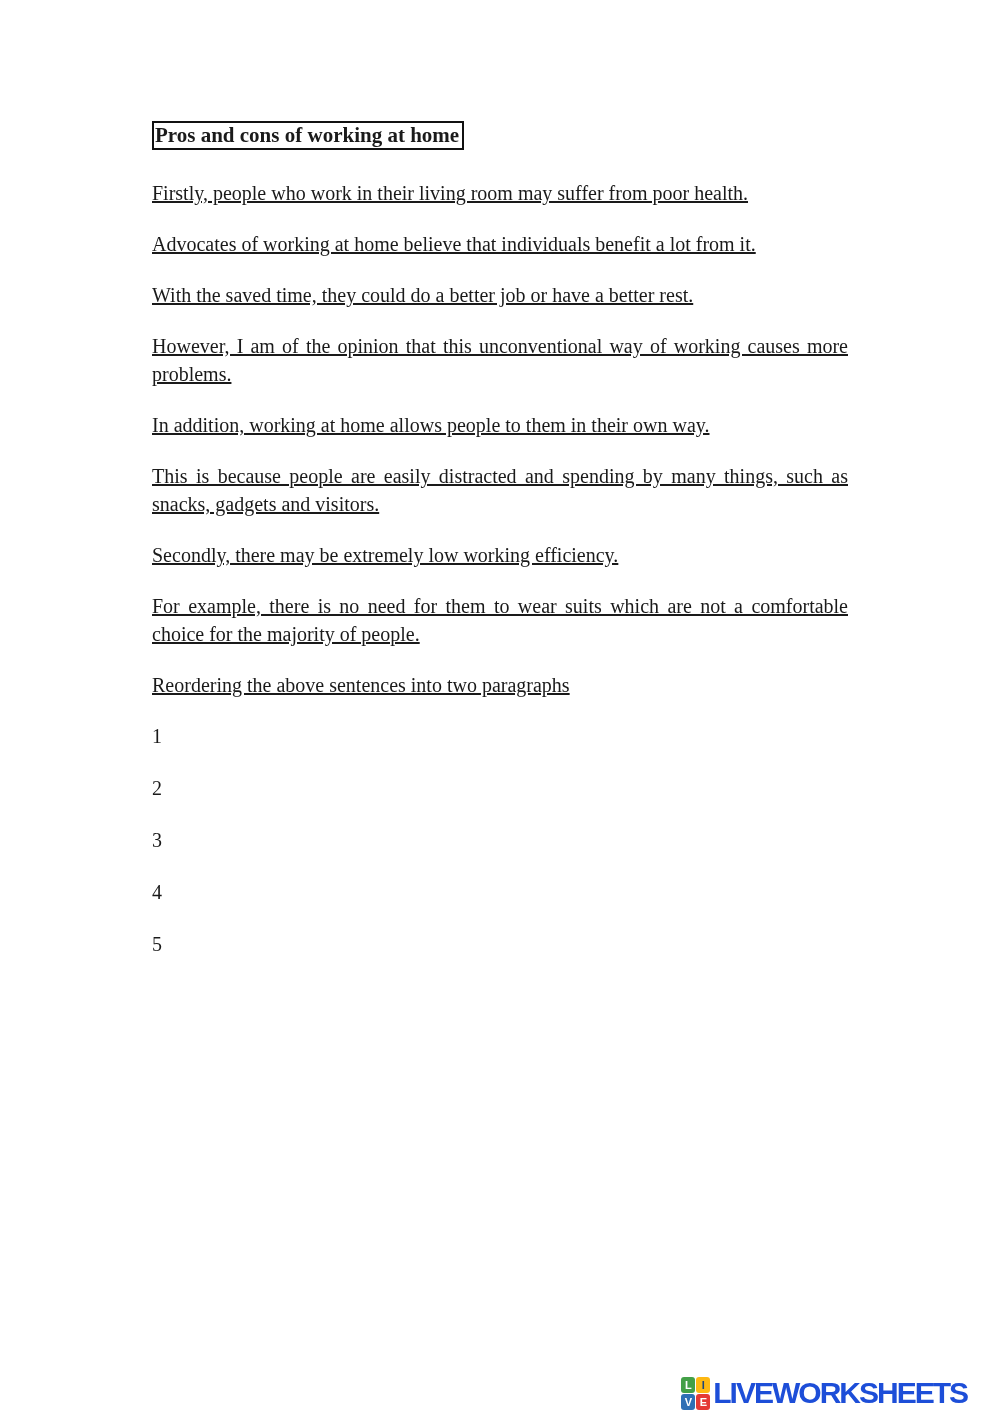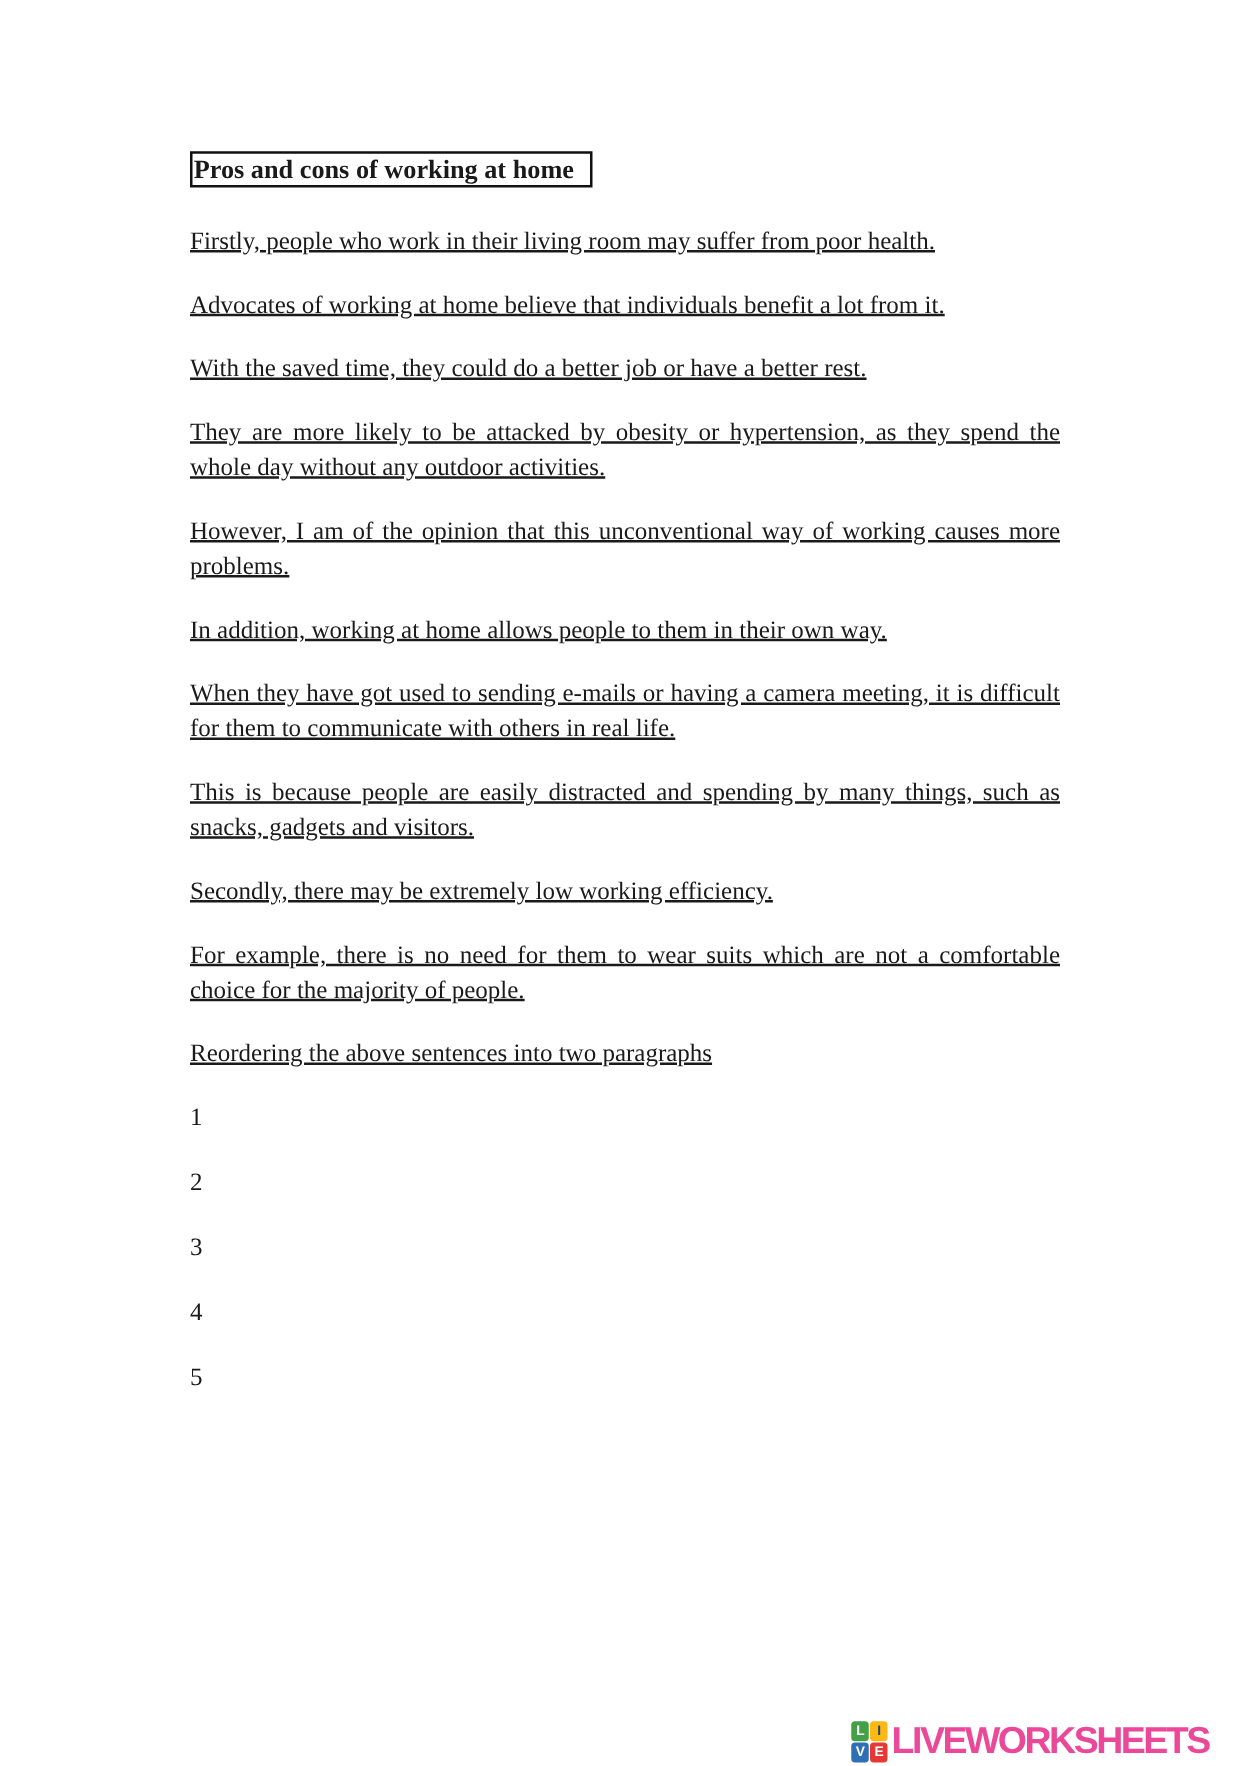--- a/index.html
+++ b/index.html
@@ -24,7 +24,7 @@
     font-weight: bold;
     line-height: 24px;
     border: 2px solid #111;
-    padding: 0 13px 1px 1px;
+    padding: 0 3px 1px 1px;
     margin-bottom: 29px;
   }
   .doc p {

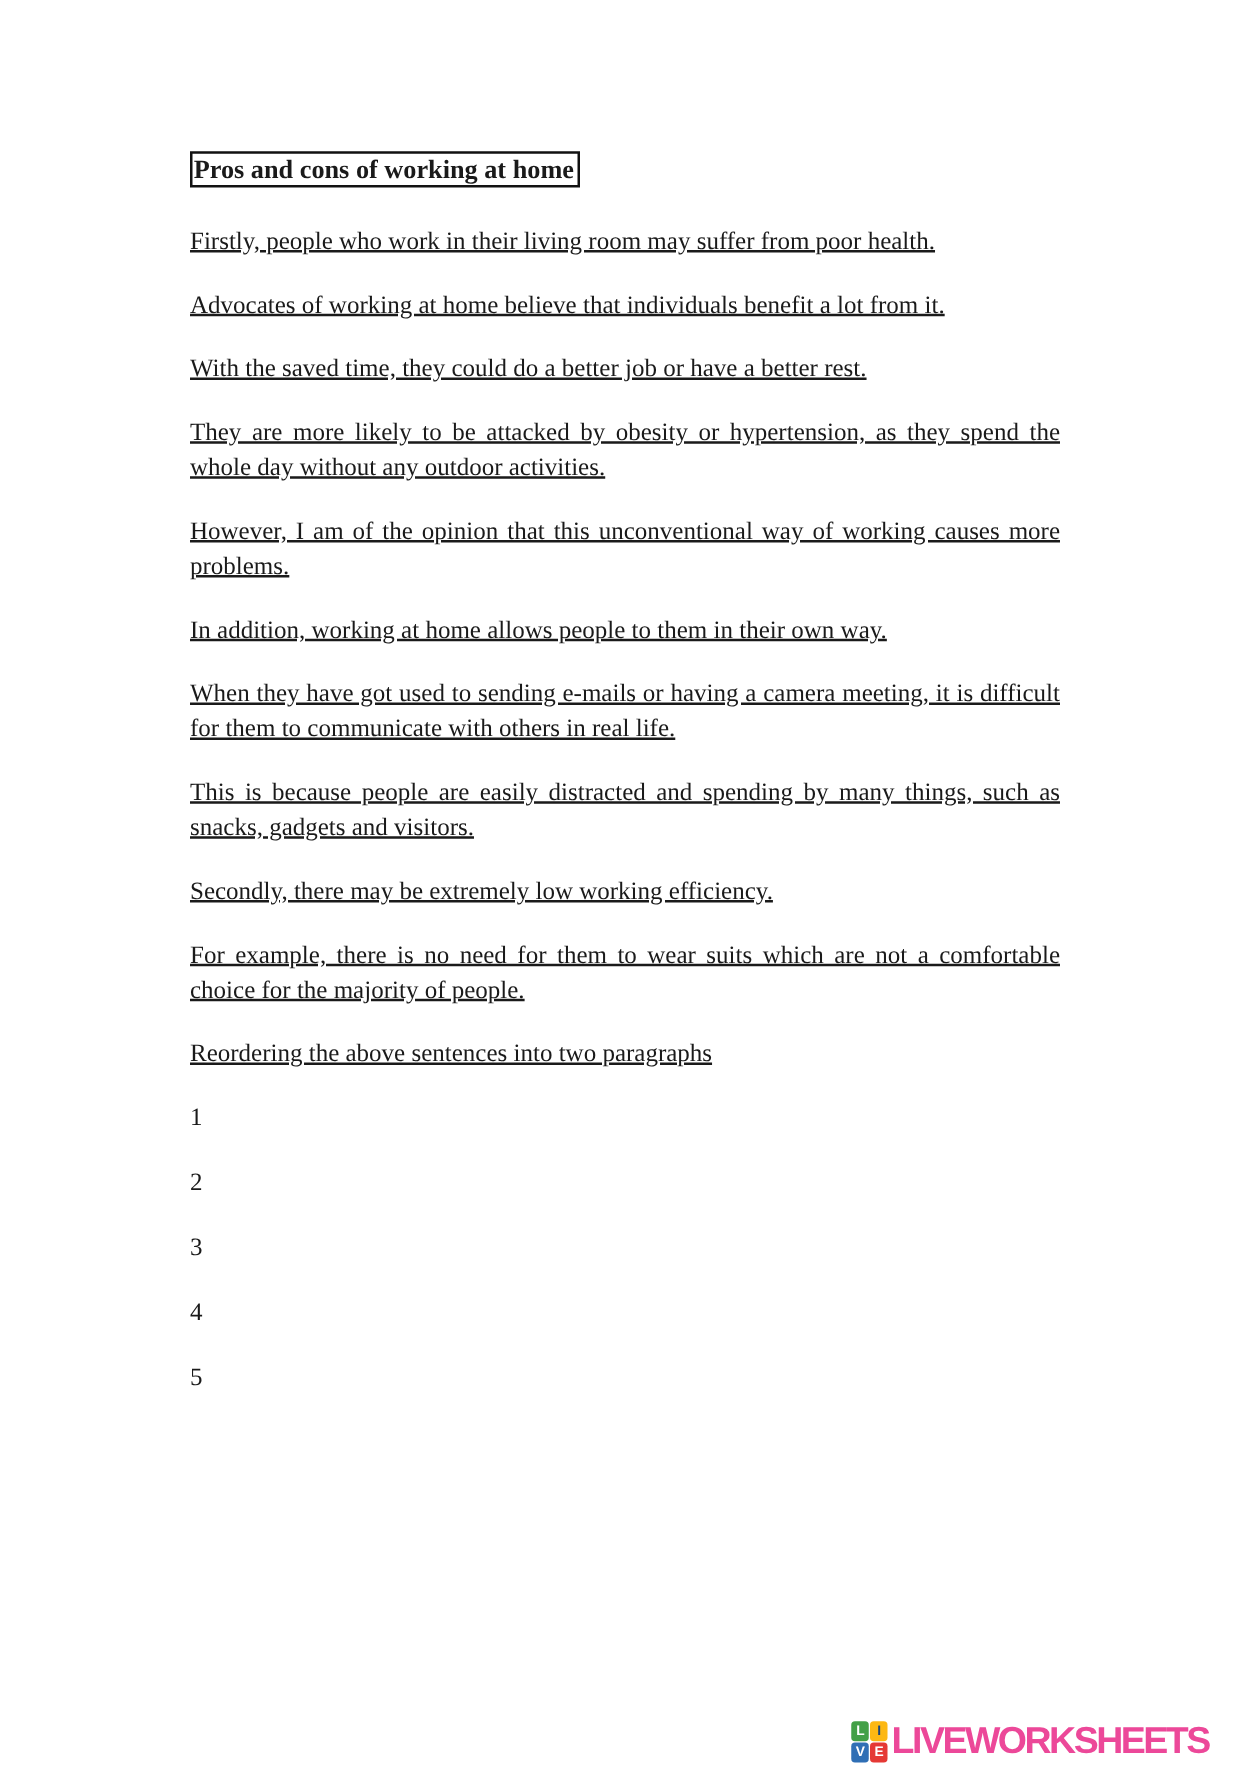--- a/index.html
+++ b/index.html
@@ -82,7 +82,6 @@
     <p>Firstly, people who work in their living room may suffer from poor health.</p>
     <p>Advocates of working at home believe that individuals benefit a lot from it.</p>
     <p>With the saved time, they could do a better job or have a better rest.</p>
-    <p>They are more likely to be attacked by obesity or hypertension, as they spend the whole day without any outdoor activities.</p>
     <p>However, I am of the opinion that this unconventional way of working causes more problems.</p>
     <p>In addition, working at home allows people to them in their own way.</p>
     <p>When they have got used to sending e-mails or having a camera meeting, it is difficult for them to communicate with others in real life.</p>

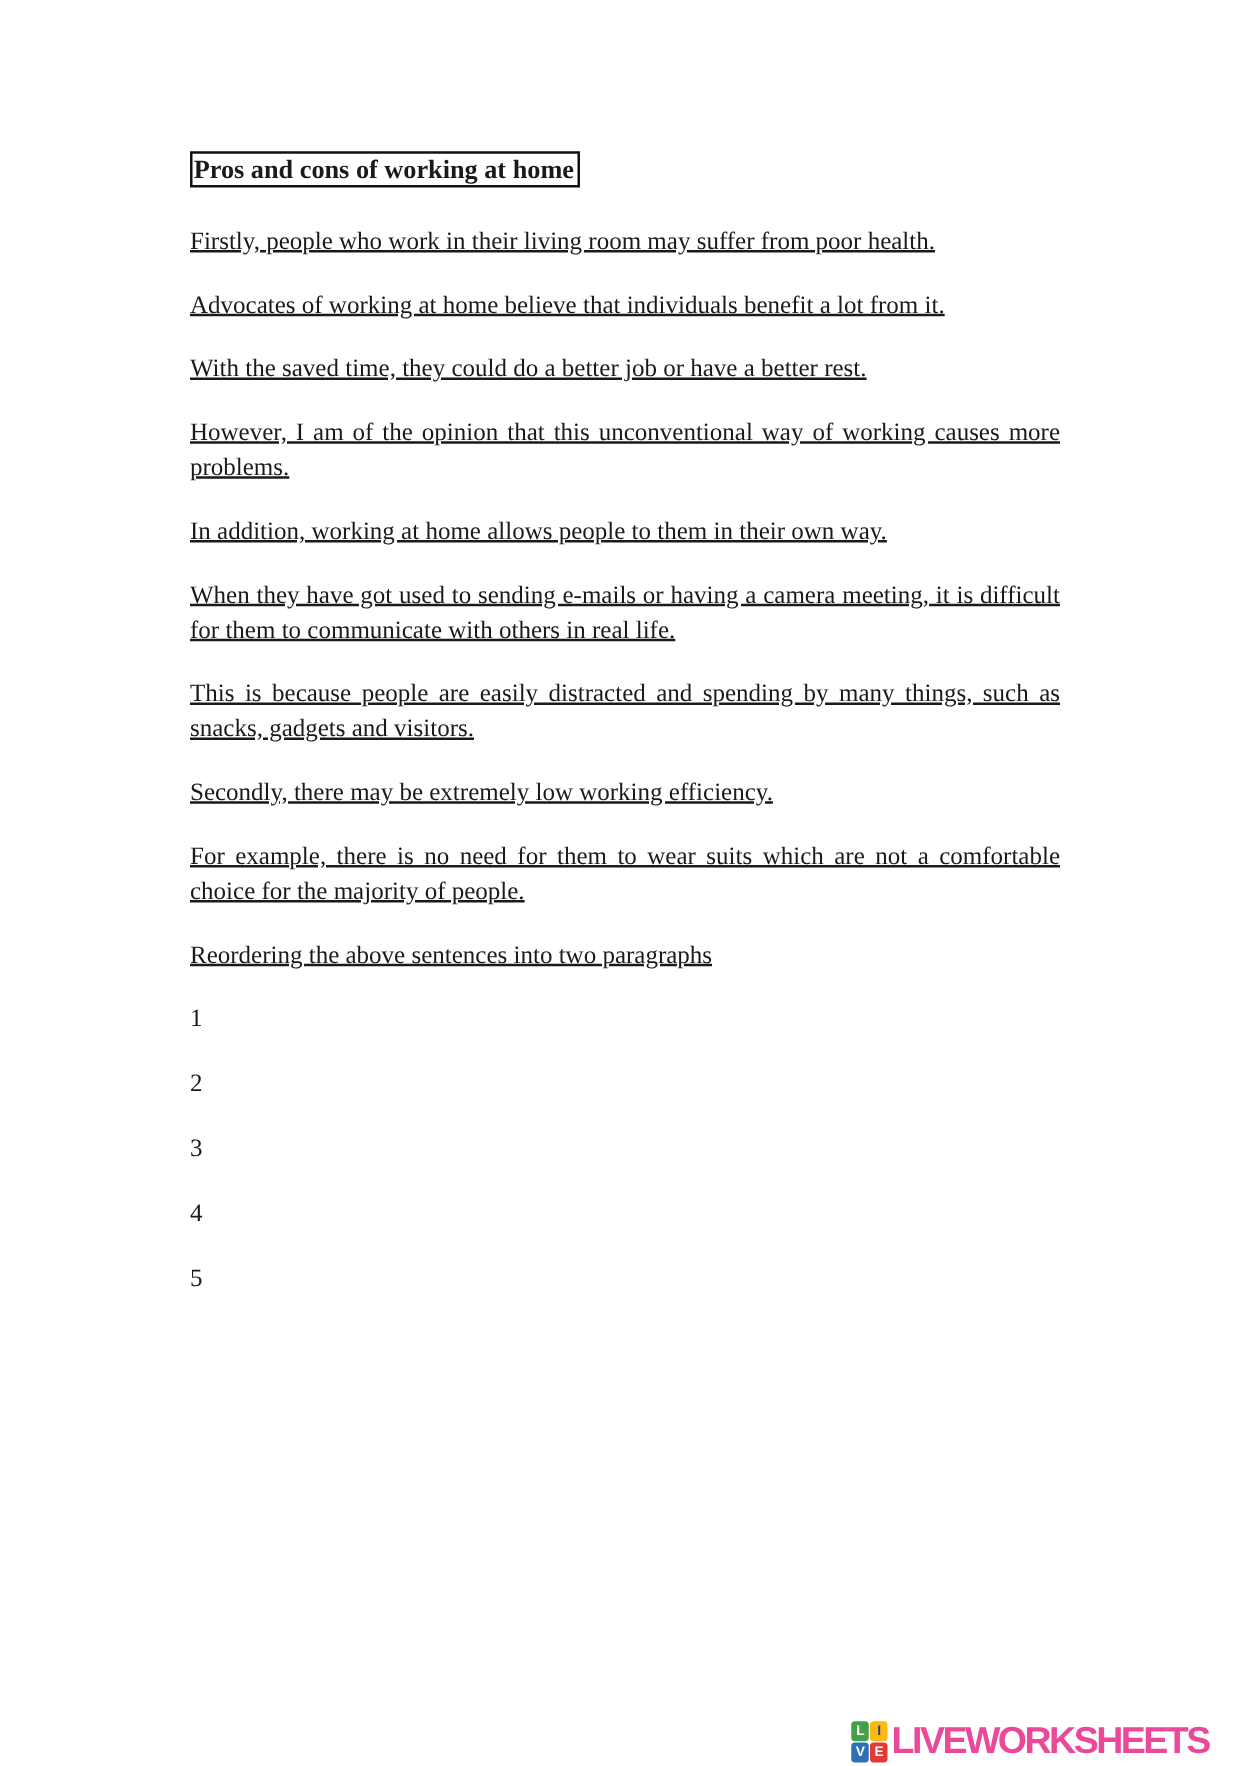--- a/index.html
+++ b/index.html
@@ -84,7 +84,6 @@
     <p>With the saved time, they could do a better job or have a better rest.</p>
     <p>However, I am of the opinion that this unconventional way of working causes more problems.</p>
     <p>In addition, working at home allows people to them in their own way.</p>
-    <p>When they have got used to sending e-mails or having a camera meeting, it is difficult for them to communicate with others in real life.</p>
     <p>This is because people are easily distracted and spending by many things, such as snacks, gadgets and visitors.</p>
     <p>Secondly, there may be extremely low working efficiency.</p>
     <p>For example, there is no need for them to wear suits which are not a comfortable choice for the majority of people.</p>

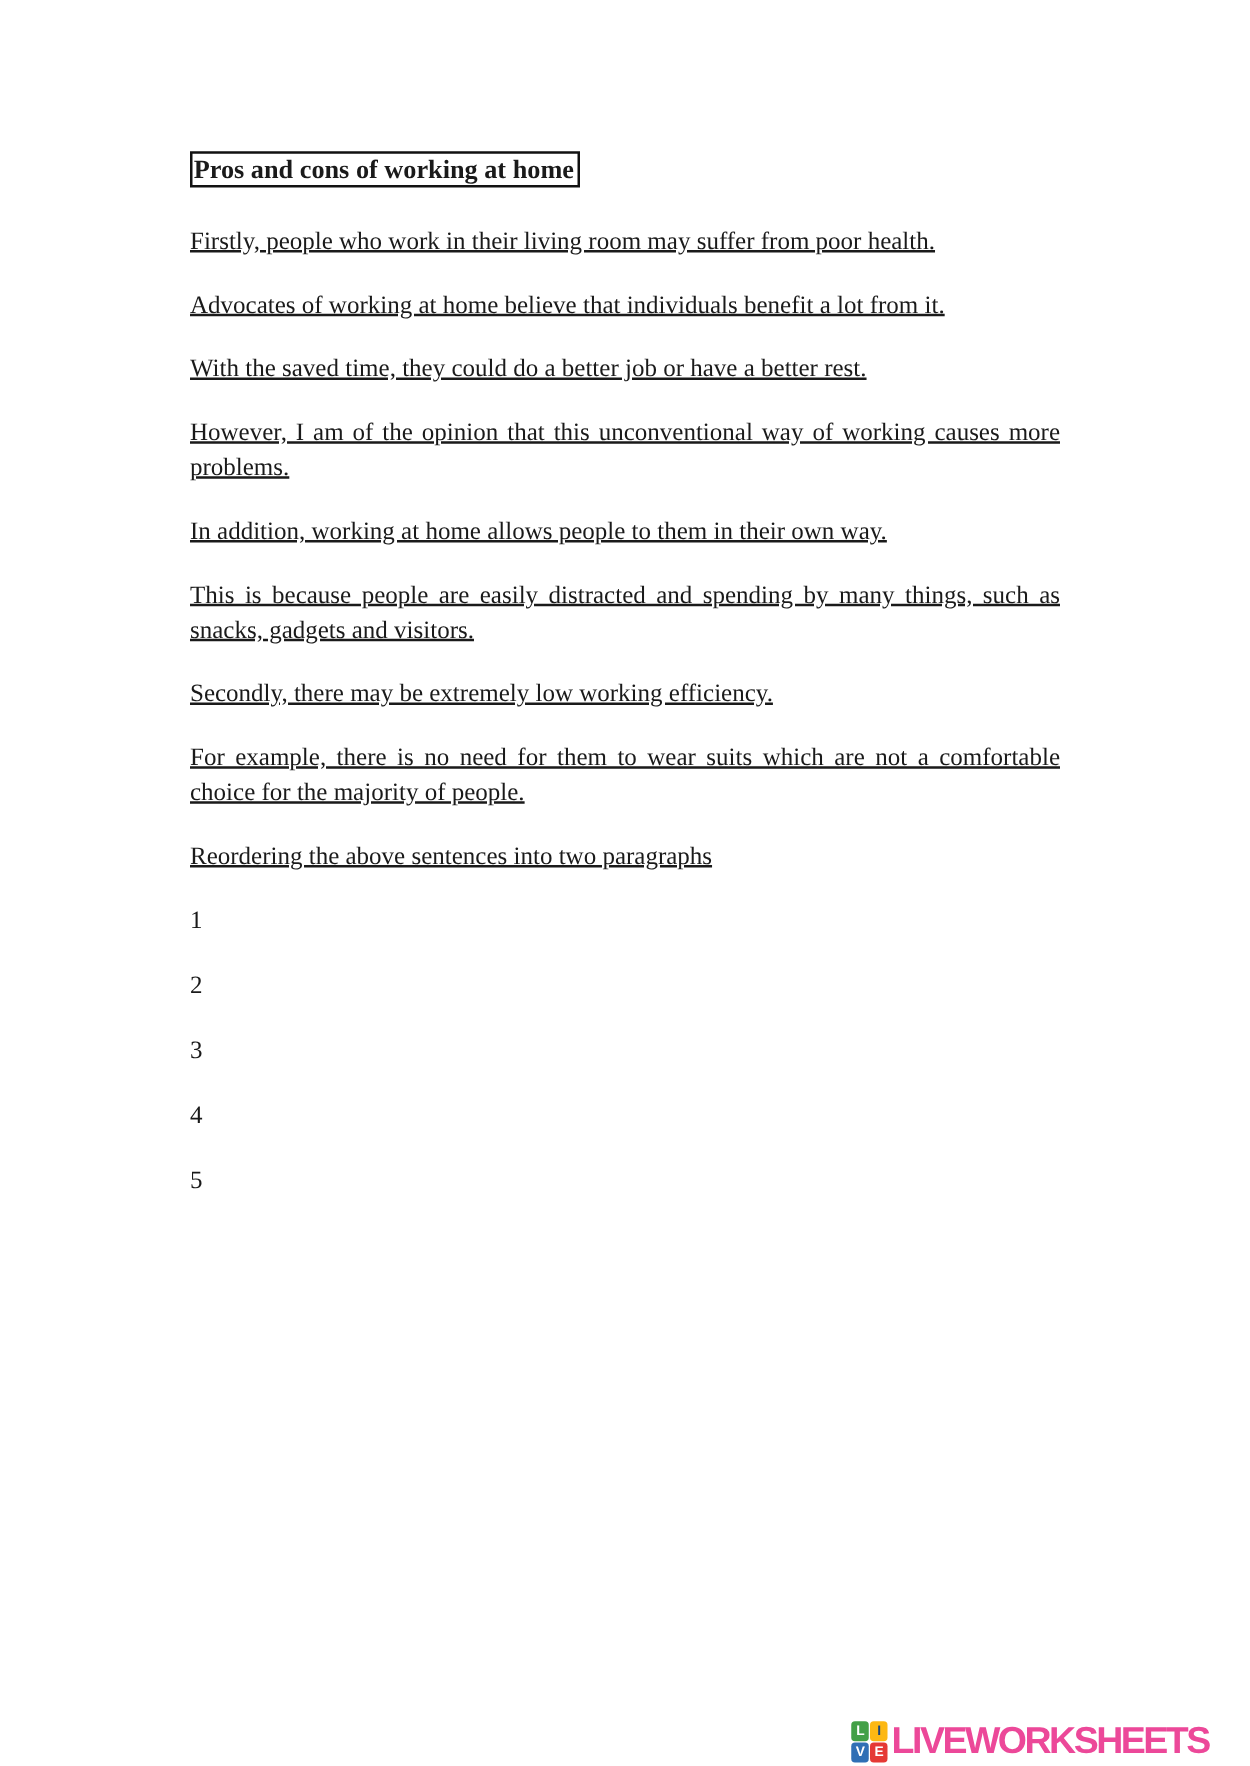--- a/index.html
+++ b/index.html
@@ -106,7 +106,7 @@
     <span class="tile" style="background: rgb(47, 111, 181); color: rgb(255, 255, 255);">V</span>
     <span class="tile" style="background: rgb(229, 57, 53); color: rgb(255, 255, 255);">E</span>
   </span>
-  <span class="wordmark" style="color: #ec4899;">LIVEWORKSHEETS</span>
+  <span class="wordmark" style="color: #1d4ed8;">LIVEWORKSHEETS</span>
 </div>
 
 </body></html>

